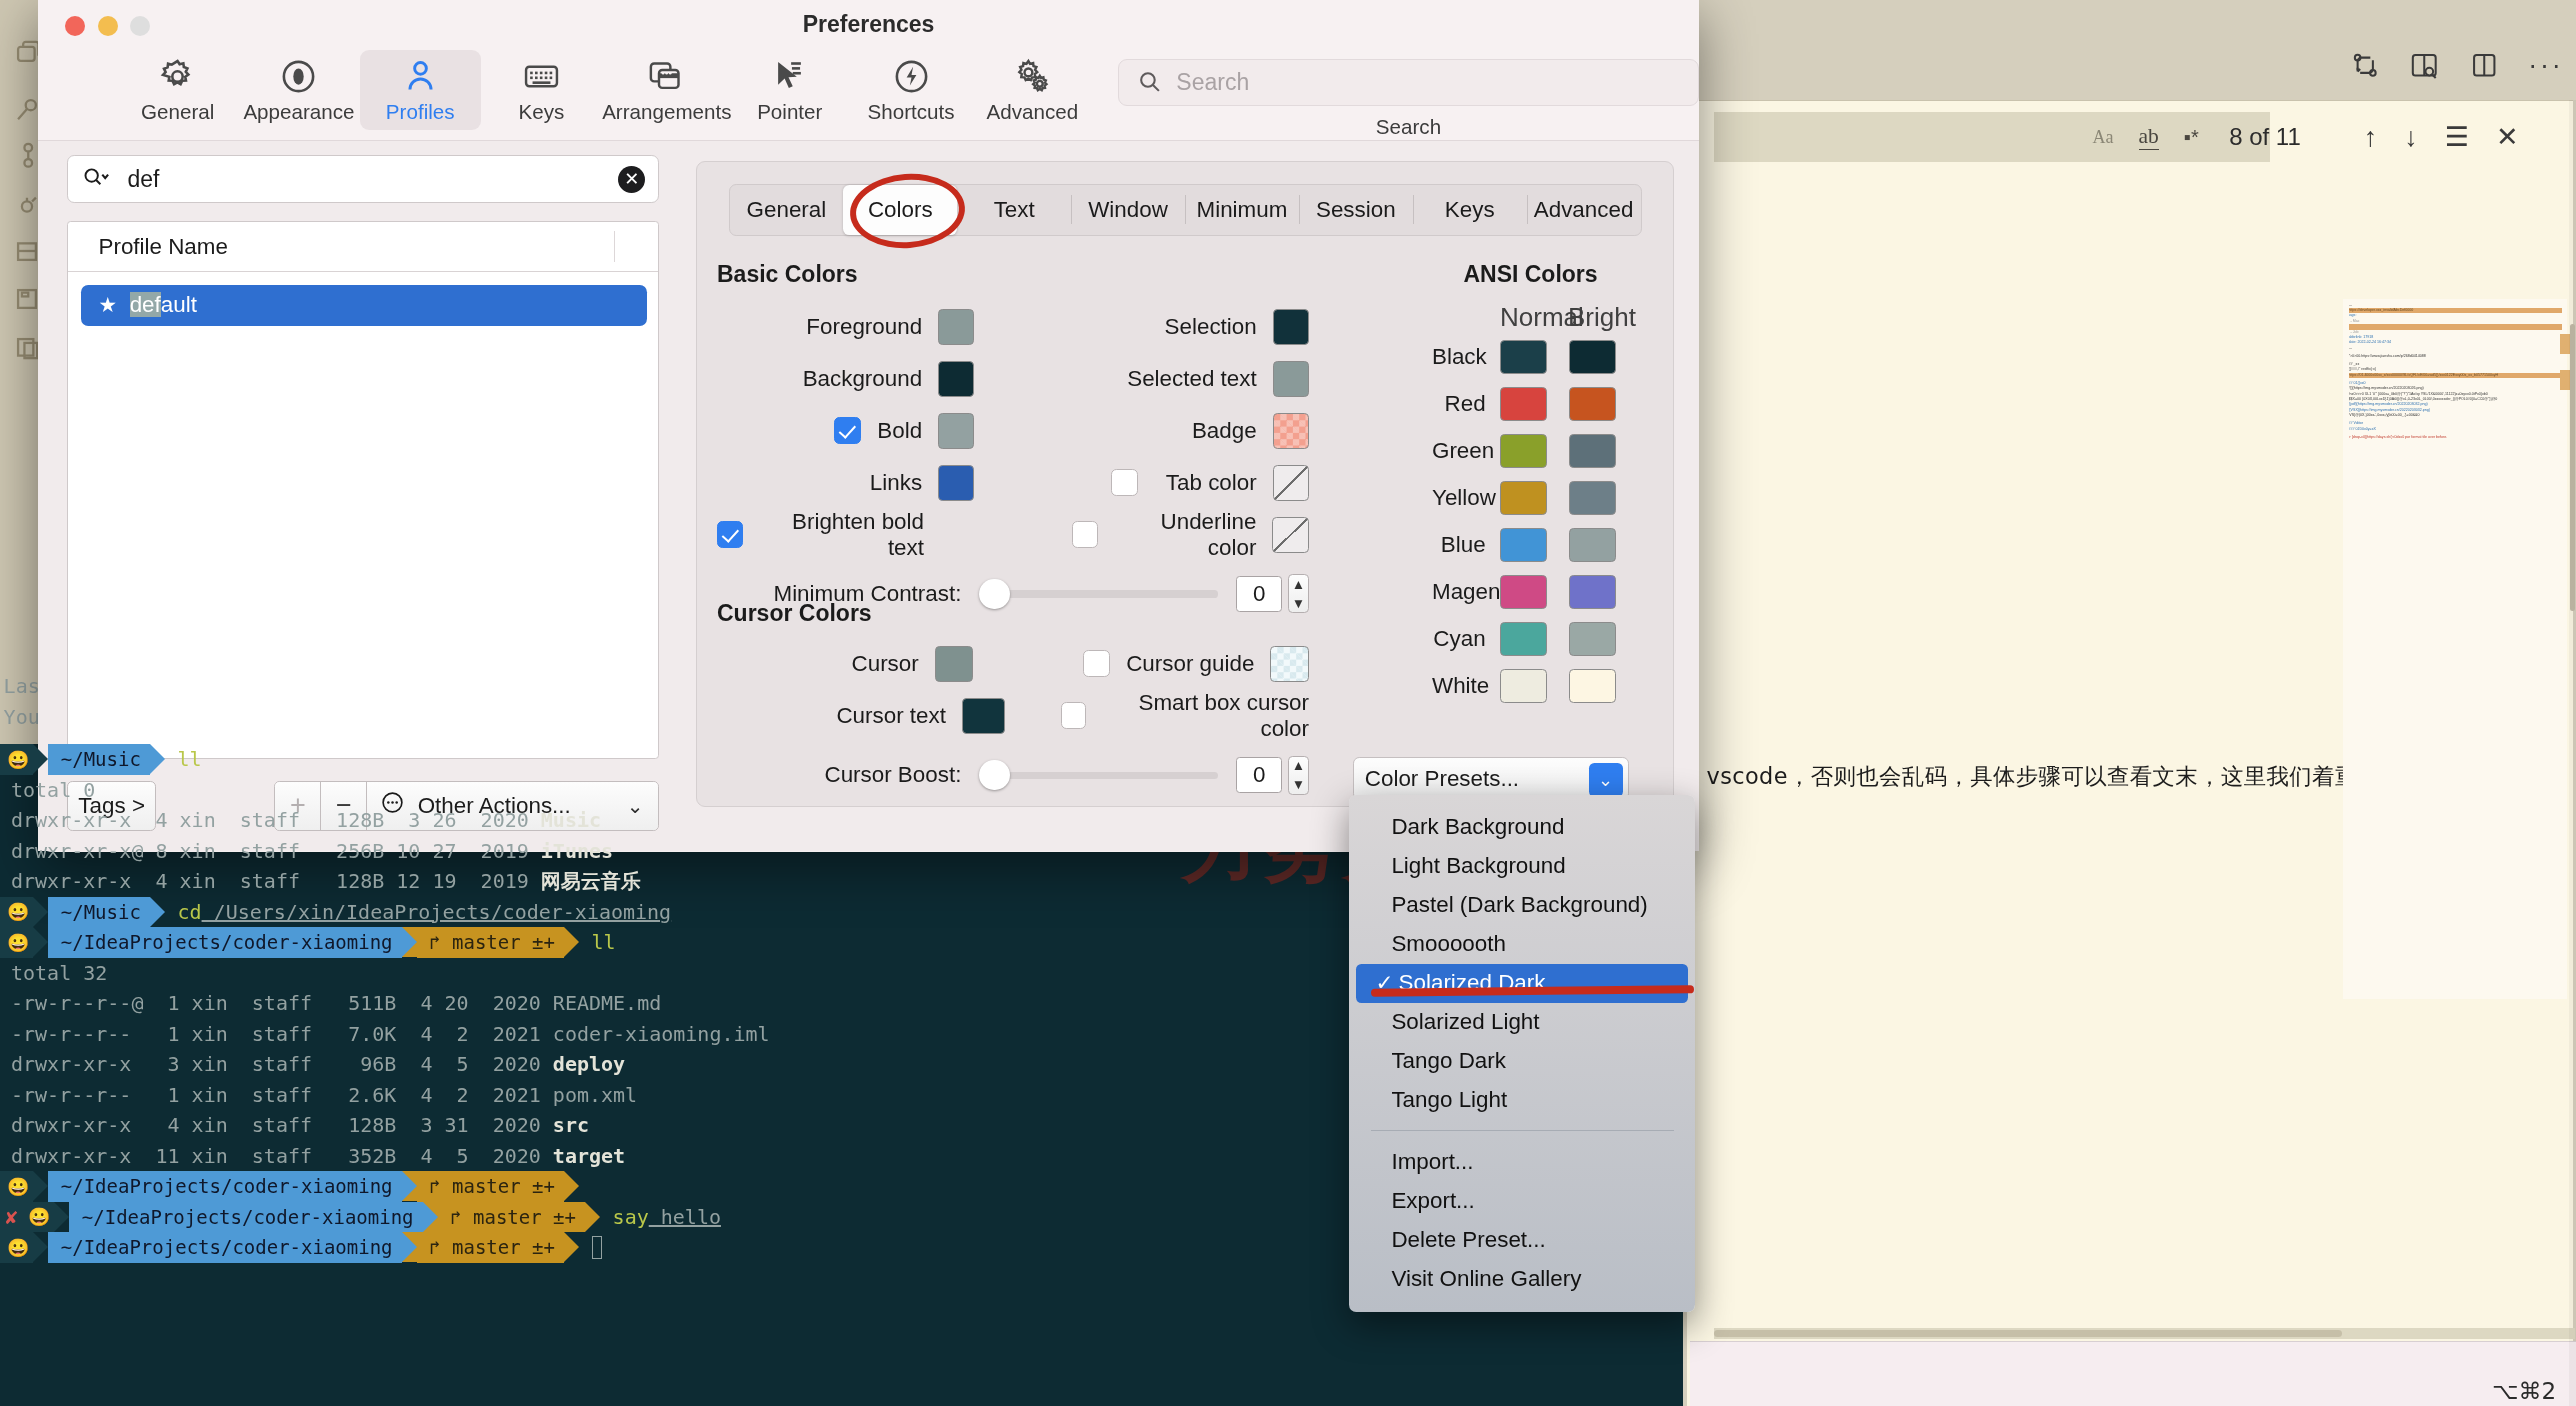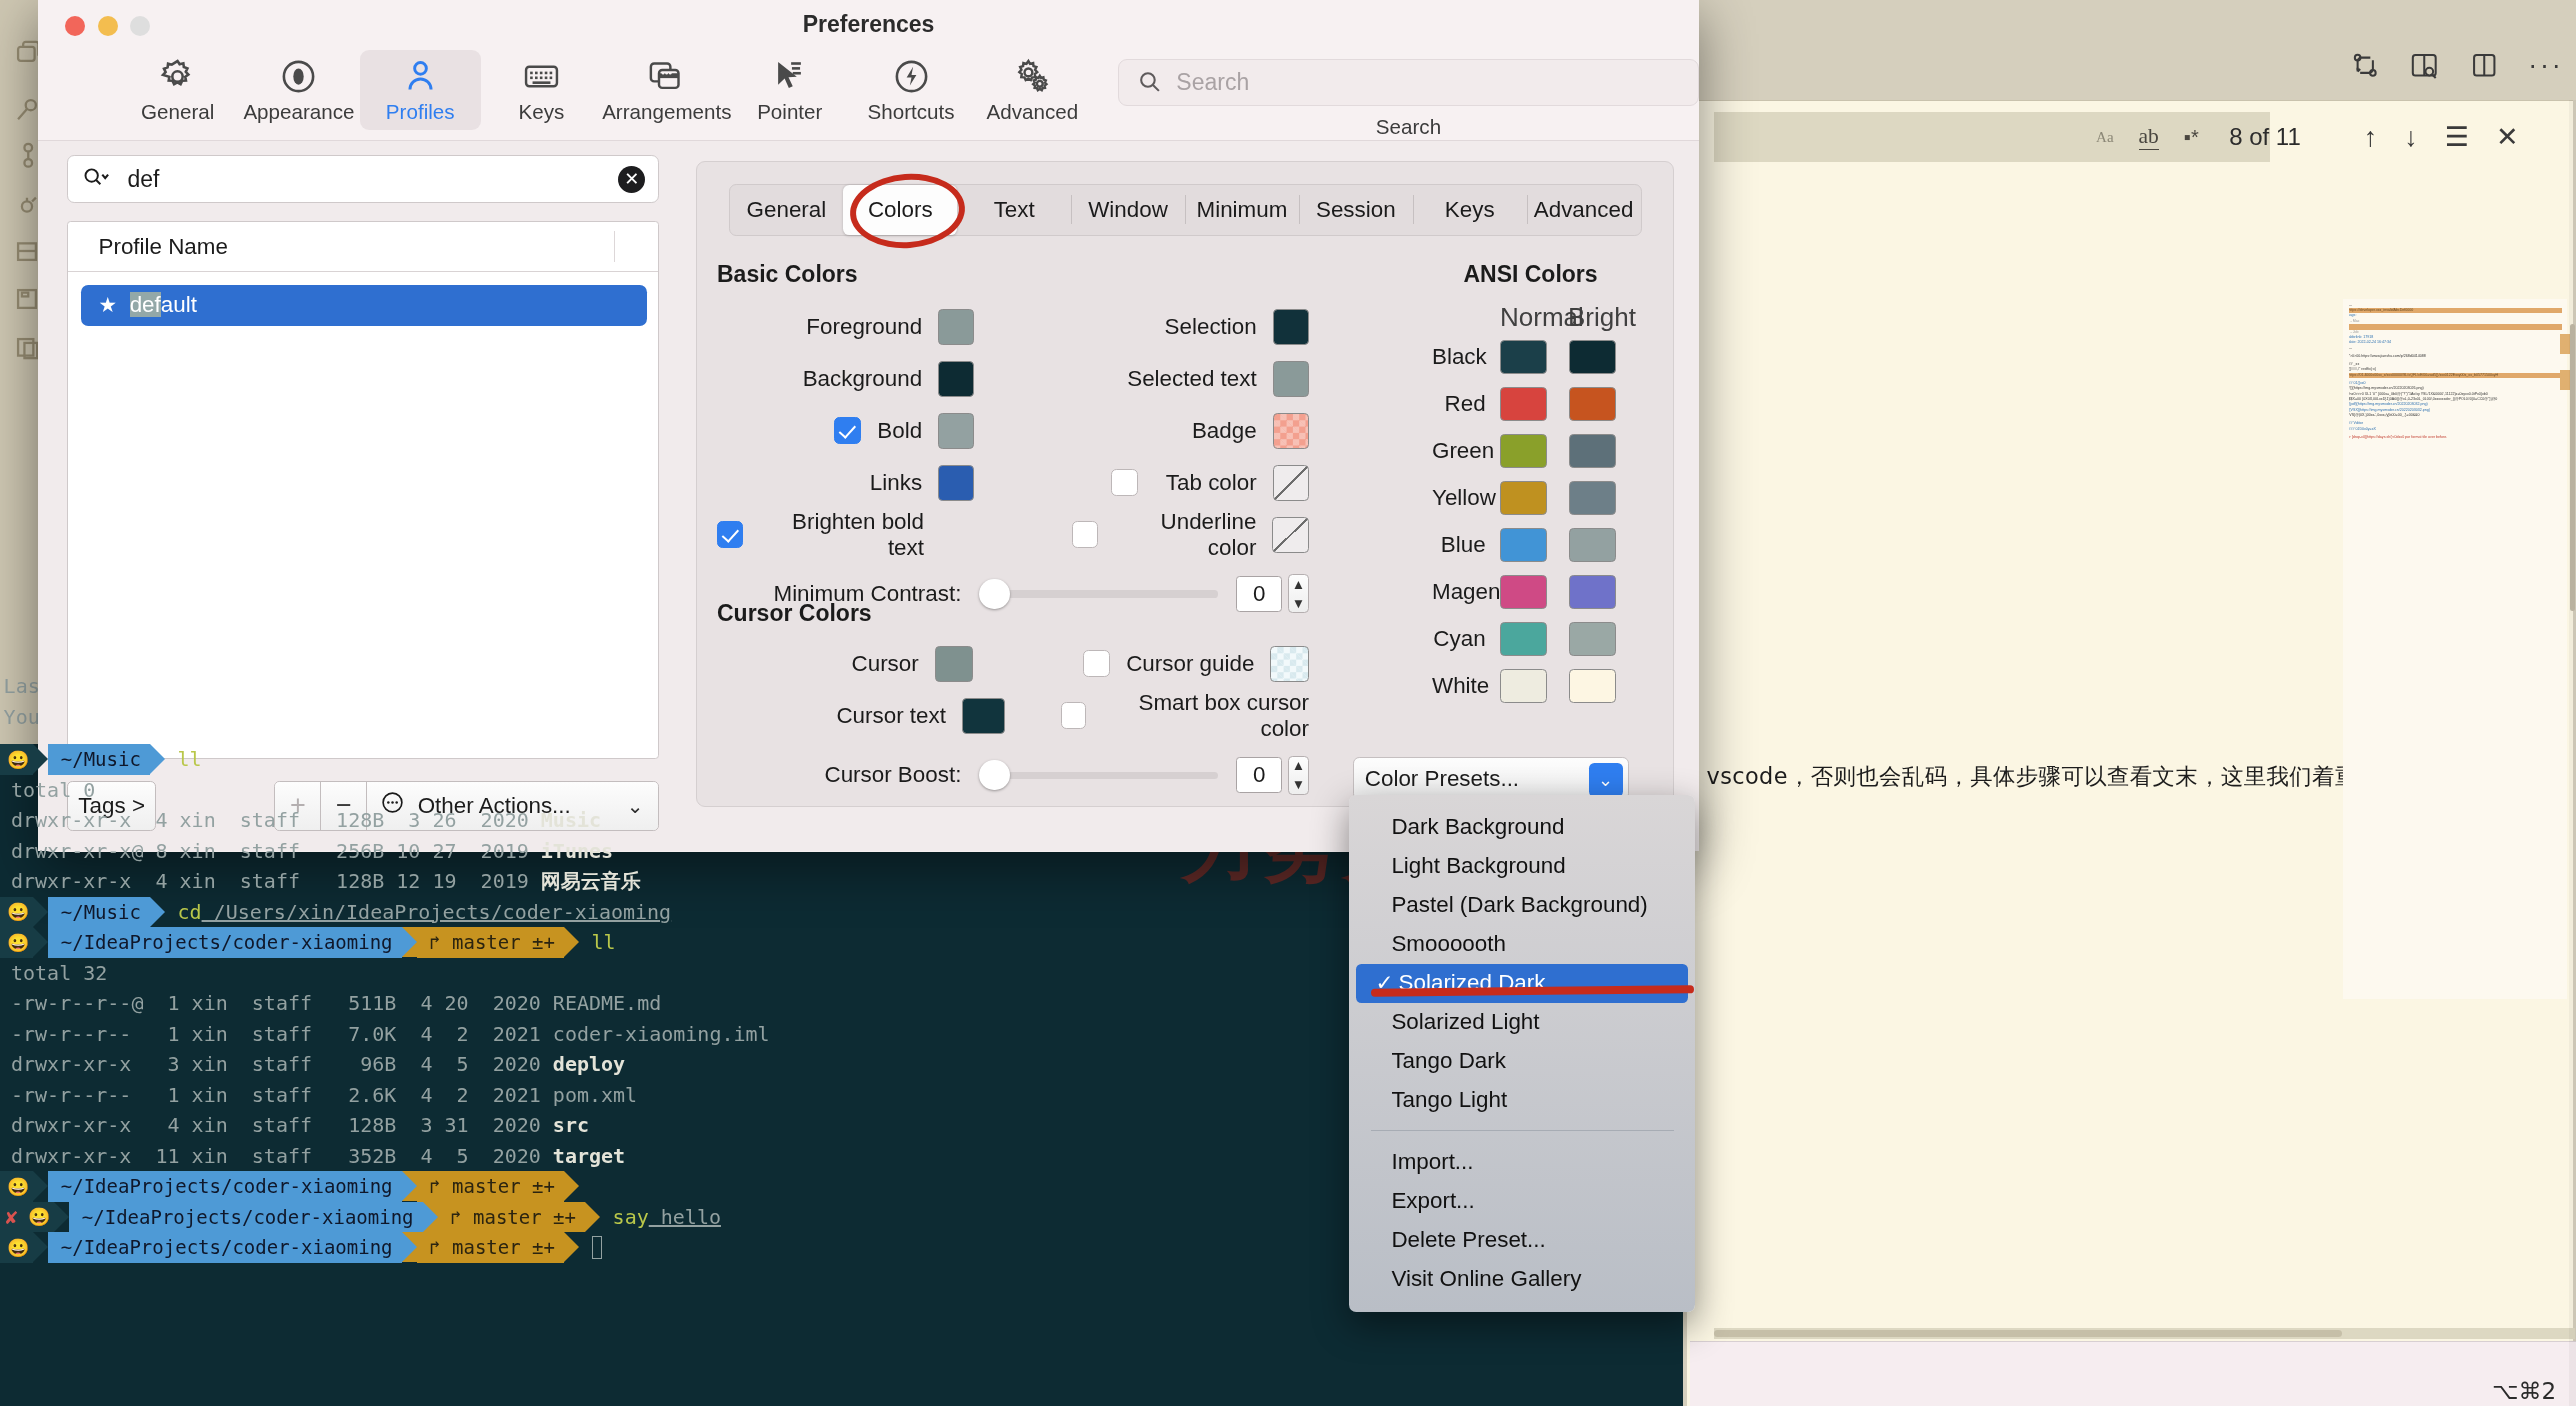--- a/index.html
+++ b/index.html
@@ -41,7 +41,7 @@
     background: #ddd8c2;
   }
   .fb-group { position: relative; display: flex; align-items: center; gap: 25px; z-index: 2; }
-  .fb-aa { font-size: 15px; color: #8b8776; font-family:"Liberation Serif", serif;}
+  .fb-aa { font-size: 18px; color: #8b8776; font-family:"Liberation Serif", serif;}
   .fb-ab { font-size: 21.5px; color: #4a4740; border-bottom: 1.8px solid #4a4740; font-family:"Liberation Serif", serif;}
   .fb-star { font-size: 20px; color: #4a4740; }
   .fb-count { font-size: 24px; color: #2b2b2b; margin-left: 5.4px; }

